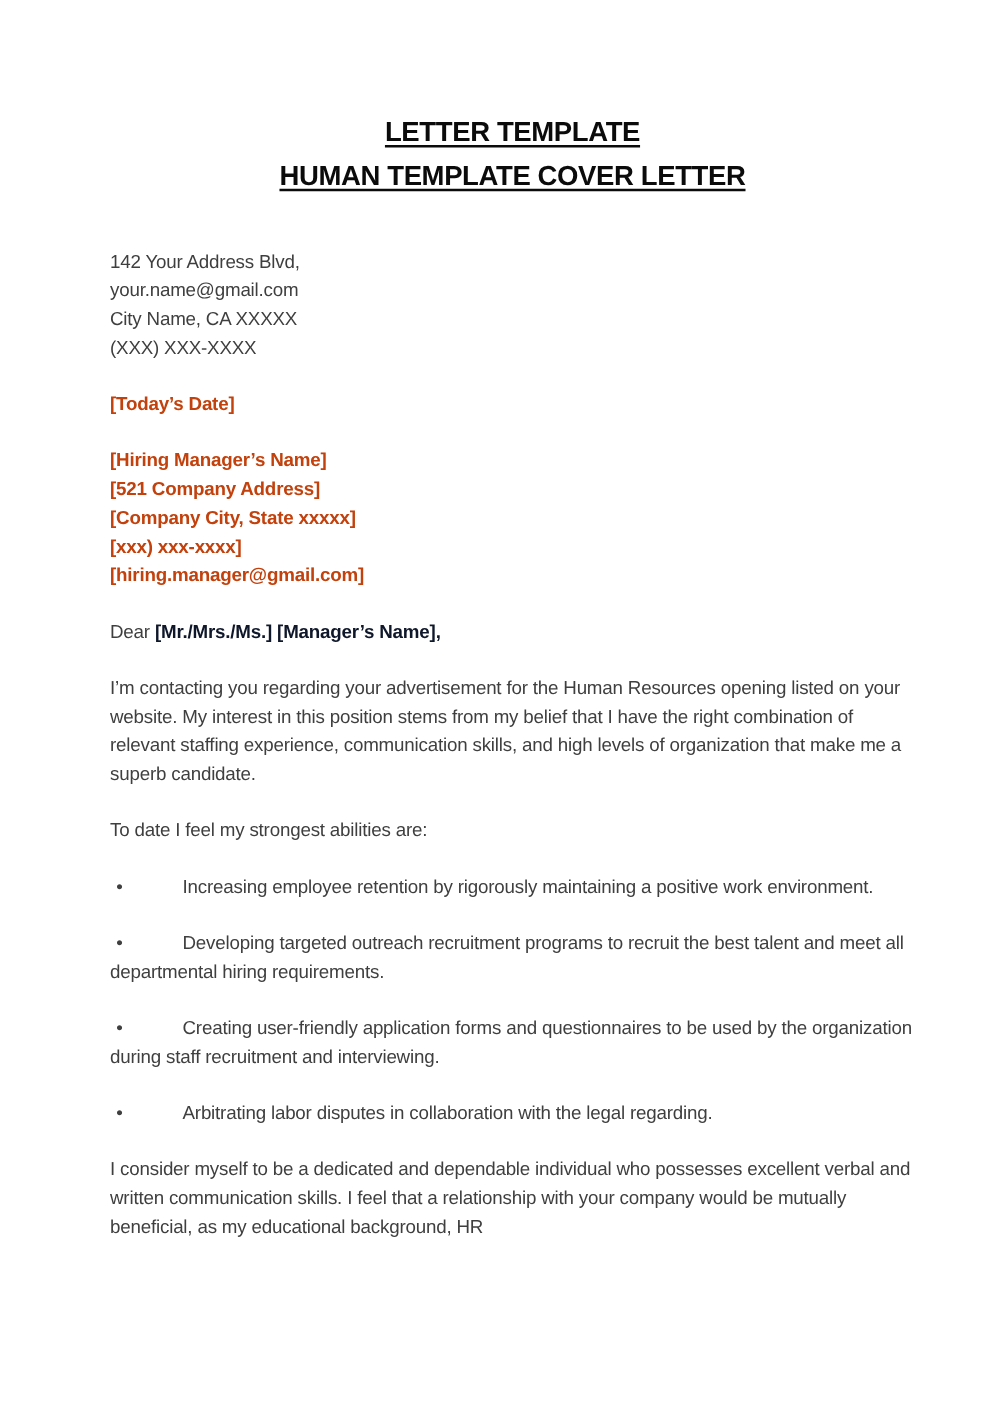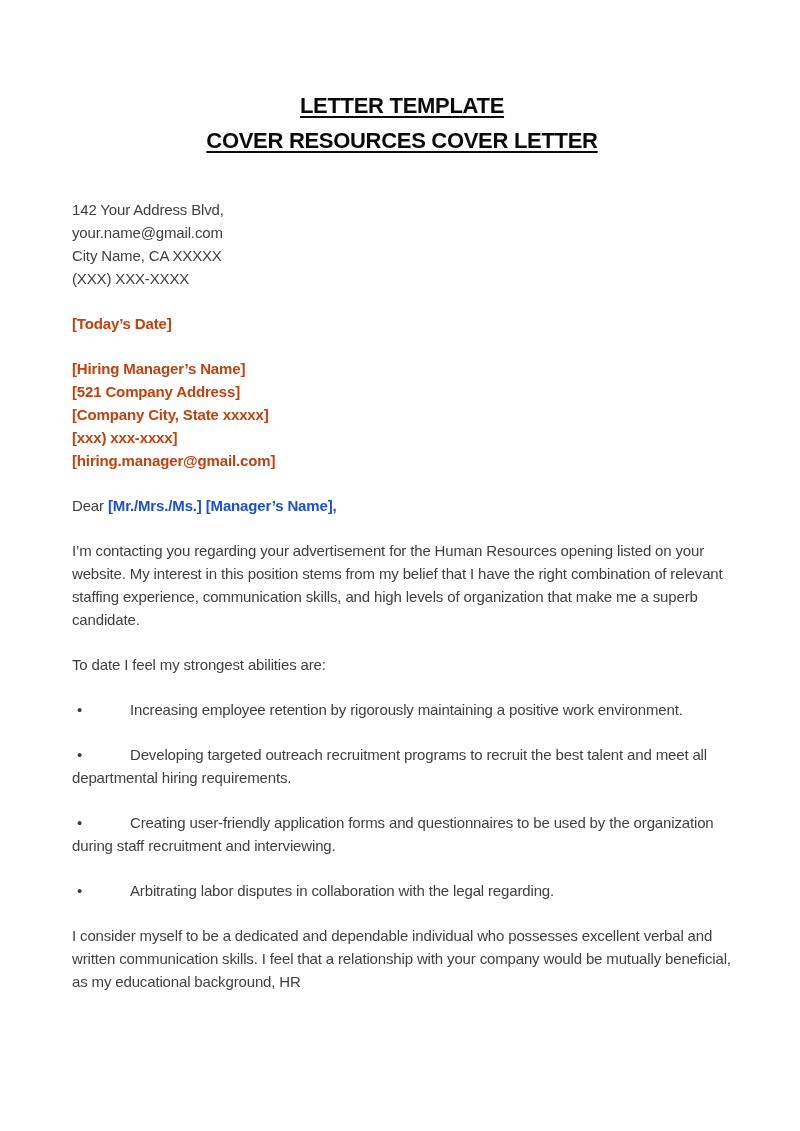--- a/index.html
+++ b/index.html
@@ -19,6 +19,7 @@
   }
   .content {
     padding: 88px 68px 0 72px;
+    margin-left: 16px;
   }
   .doc-title {
     margin: 0 0 40px 0;

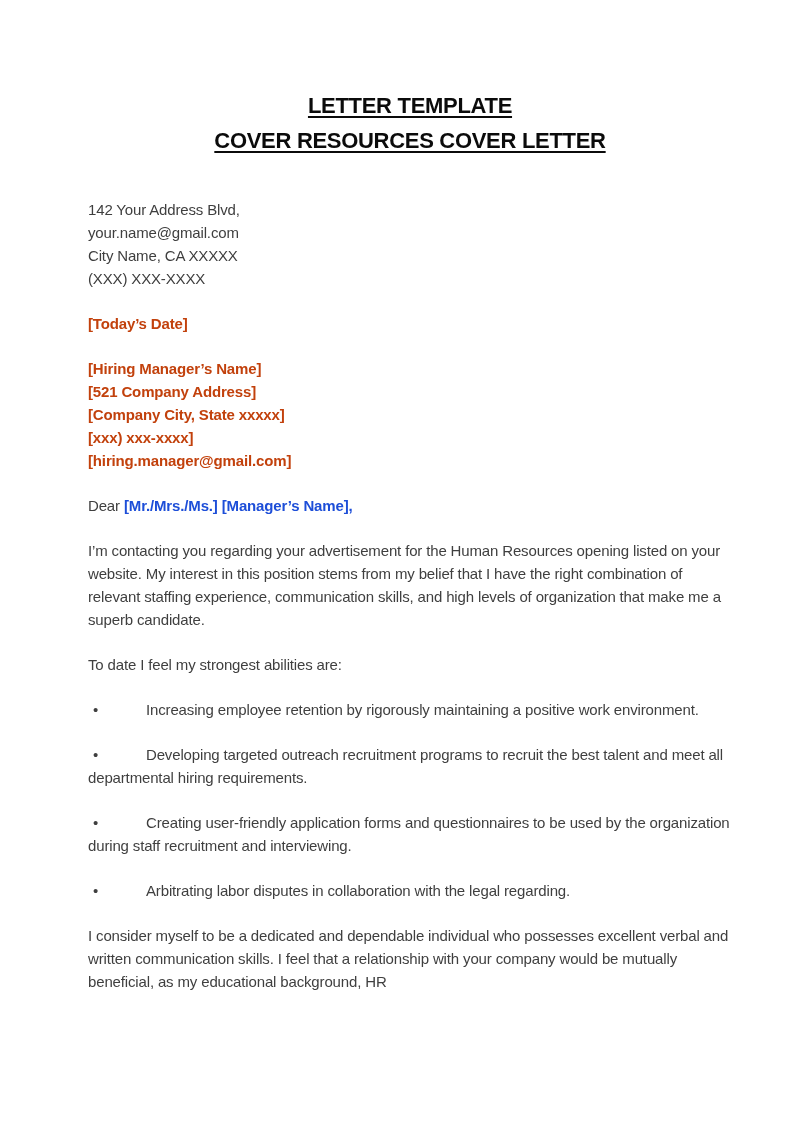--- a/index.html
+++ b/index.html
@@ -56,7 +56,7 @@
 
     <h1 class="doc-title">
       <span class="title-line"><span class="u">LETTER TEMPLATE</span></span>
-      <span class="title-line"><span class="u">COVER RESOURCES COVER LETTER</span></span>
+      <span class="title-line"><span class="u">HUMAN TEMPLATE COVER LETTER</span></span>
     </h1>
 
     <div class="block">

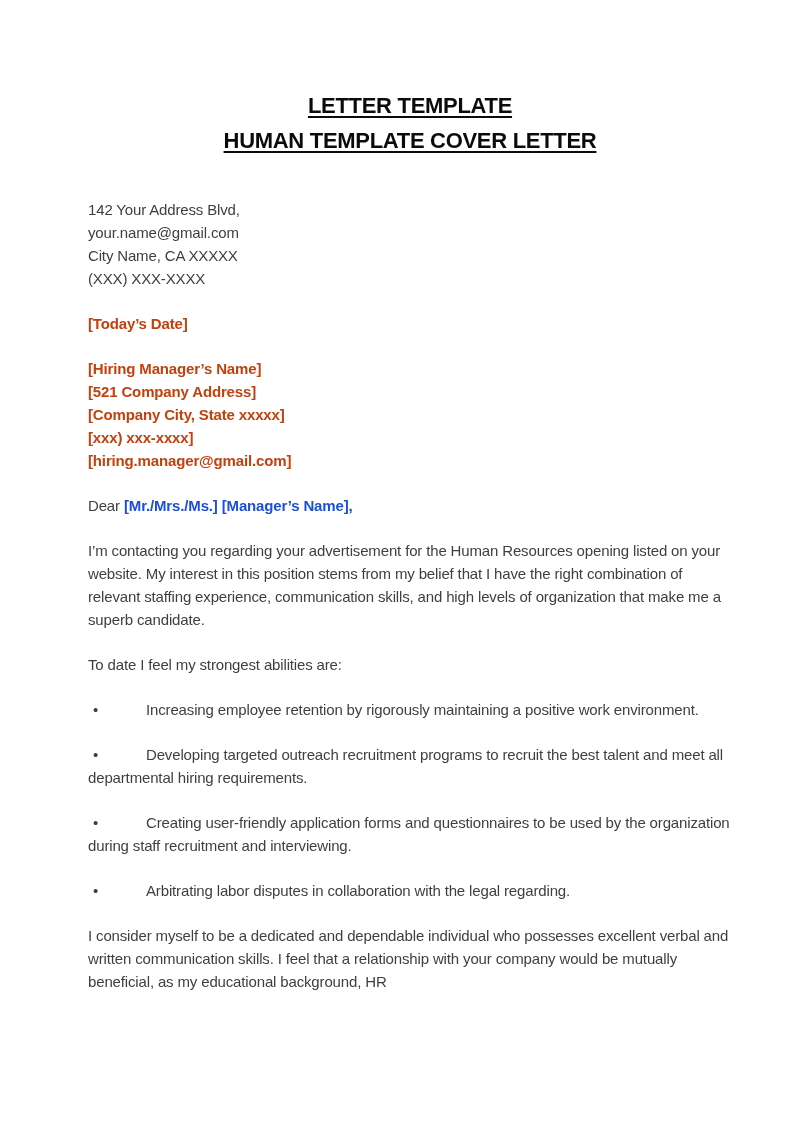--- a/index.html
+++ b/index.html
@@ -40,7 +40,7 @@
   p.block { margin-top: 0; }
   .line { display: block; }
   .bold { font-weight: bold; color: #c2410c; }
-  .salutation strong { font-weight: bold; color: #1d4ed8; }
+  .salutation strong { font-weight: bold; color: #0f172a; }
   .bullet-item .bullet {
     display: inline-block;
     box-sizing: border-box;

